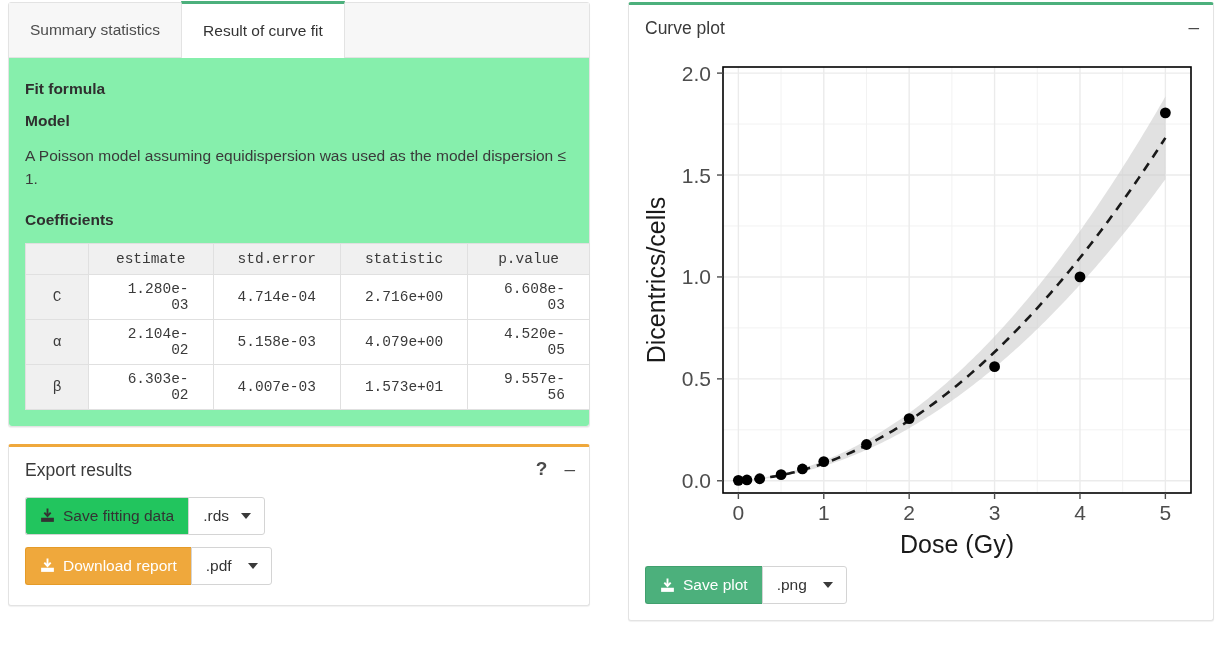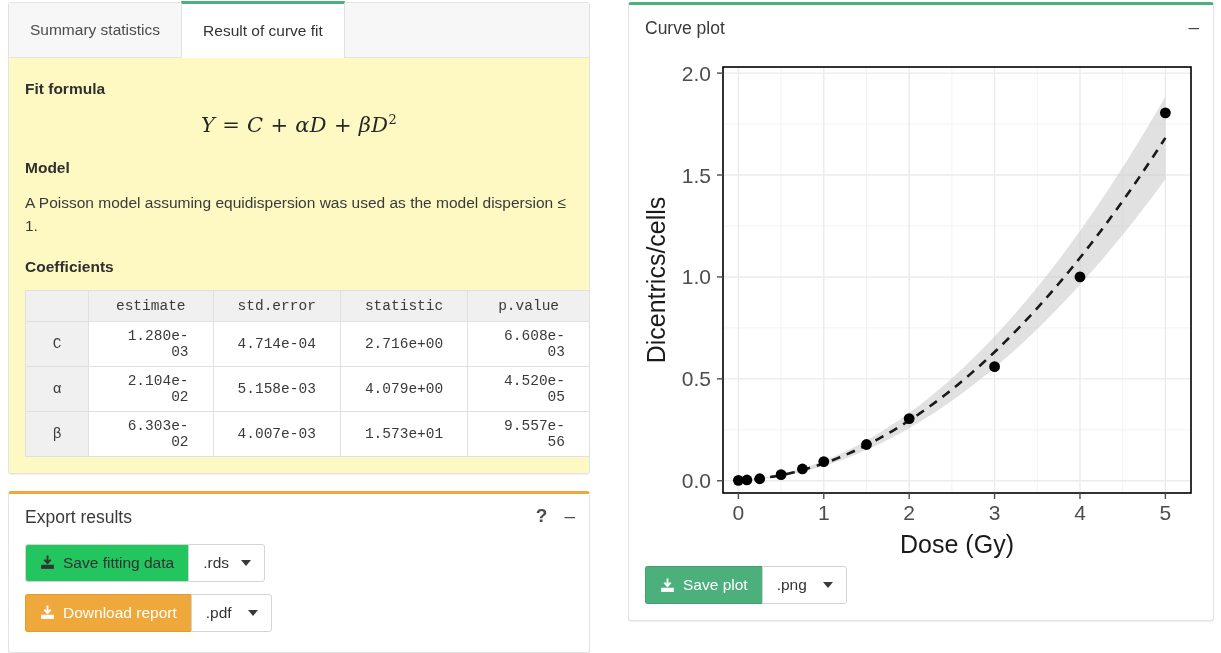--- a/index.html
+++ b/index.html
@@ -54,7 +54,7 @@
   }
   .tab.active:first-child { border-left: none; }
 
-  .tabbody { padding: 18px 16px 16px 16px; background:#fef9c3; border-radius:0 0 3px 3px;}
+  .tabbody { padding: 18px 16px 16px 16px; background:#86efac; border-radius:0 0 3px 3px;}
 
   h4.section {
     font-size: 15.5px;

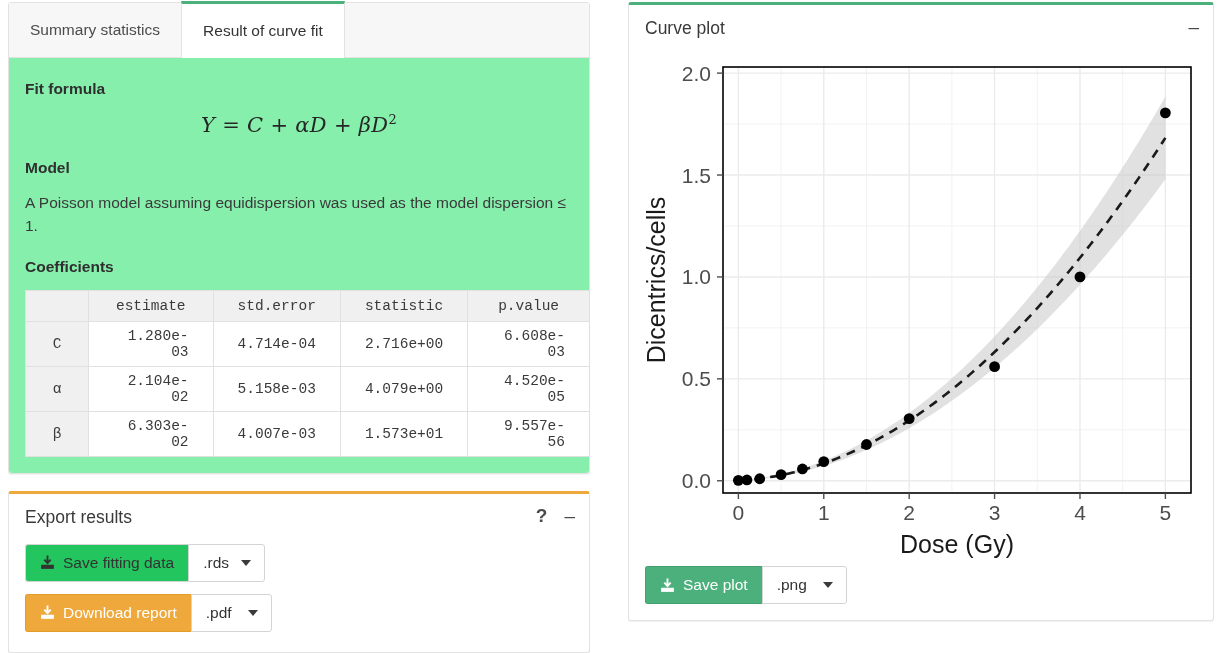--- a/index.html
+++ b/index.html
@@ -200,15 +200,6 @@
 
         <h4 class="section">Fit formula</h4>
 
-        <div class="formula">
-          <span>Y</span>
-          <span class="op">=</span>
-          <span>C</span>
-          <span class="op">+</span>
-          <span>α</span><span>D</span>
-          <span class="op">+</span>
-          <span>β</span><span>D</span><sup>2</sup>
-        </div>
 
         <h4 class="section">Model</h4>
         <p class="modeltext">A Poisson model assuming equidispersion was used as the model dispersion ≤ 1.</p>

